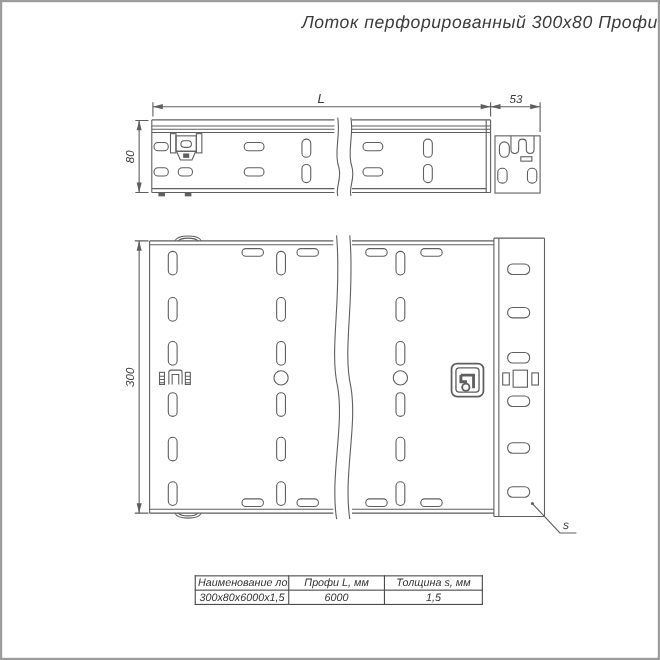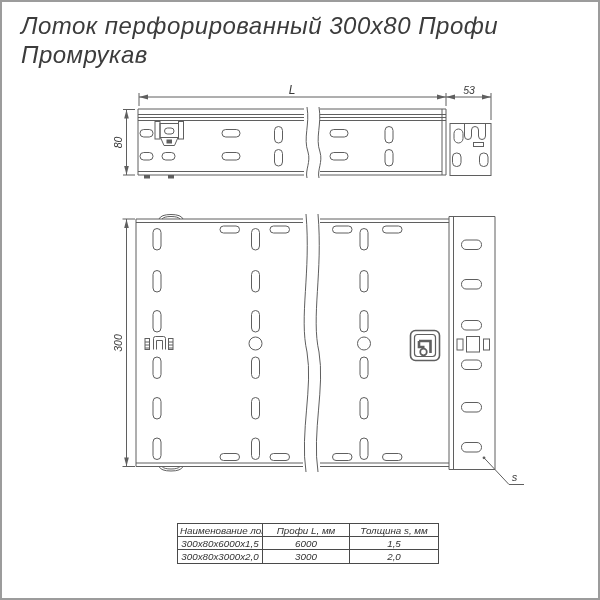--- a/index.html
+++ b/index.html
@@ -15,13 +15,12 @@
   }
   .title {
     position:absolute; top:9px; left:0; right:0;
-    text-align:left;
+    text-align:right;
     font-style:italic;
-    font-size:24px;
+    font-size:16px;
     line-height:1.22;
     color:#3c3c3c;
     letter-spacing:0.5px;
-    padding-left:19px;
   }
   .drawing {
     position:absolute; top:0; left:0;

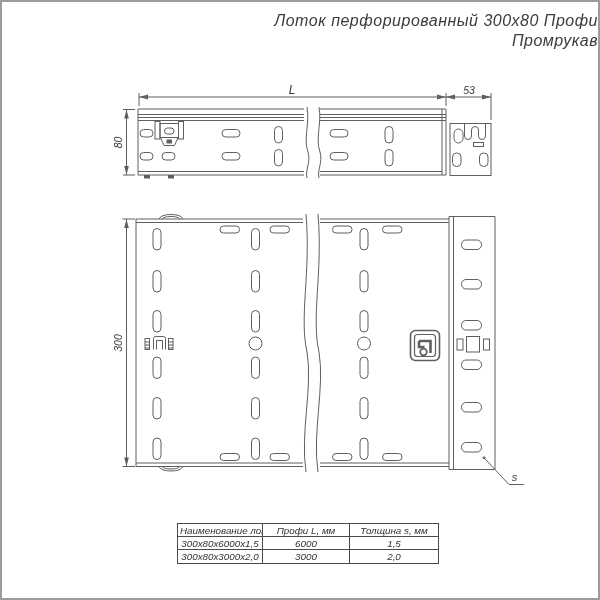--- a/index.html
+++ b/index.html
@@ -61,7 +61,6 @@
 
   <div class="title">
     <div>Лоток перфорированный 300х80 Профи</div>
-    <div>Промрукав</div>
   </div>
 
   <svg class="drawing" width="600" height="600" viewBox="0 0 600 600">

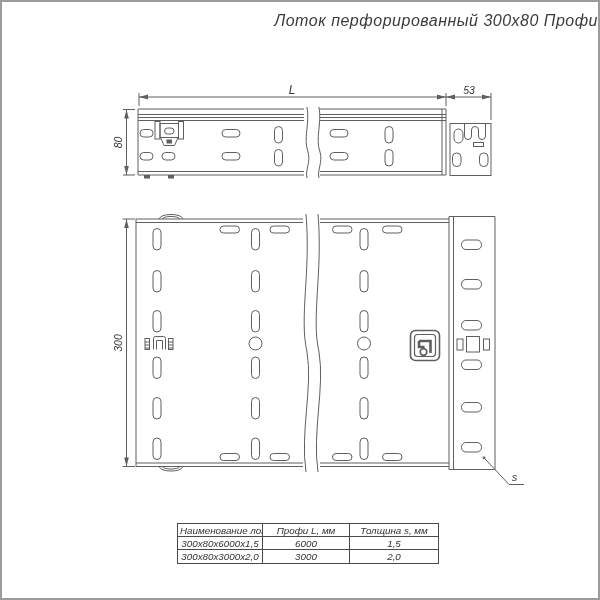--- a/index.html
+++ b/index.html
@@ -262,11 +262,6 @@
         <td>6000</td>
         <td>1,5</td>
       </tr>
-      <tr>
-        <td>300х80х3000х2,0</td>
-        <td>3000</td>
-        <td>2,0</td>
-      </tr>
     </tbody>
   </table>
 

